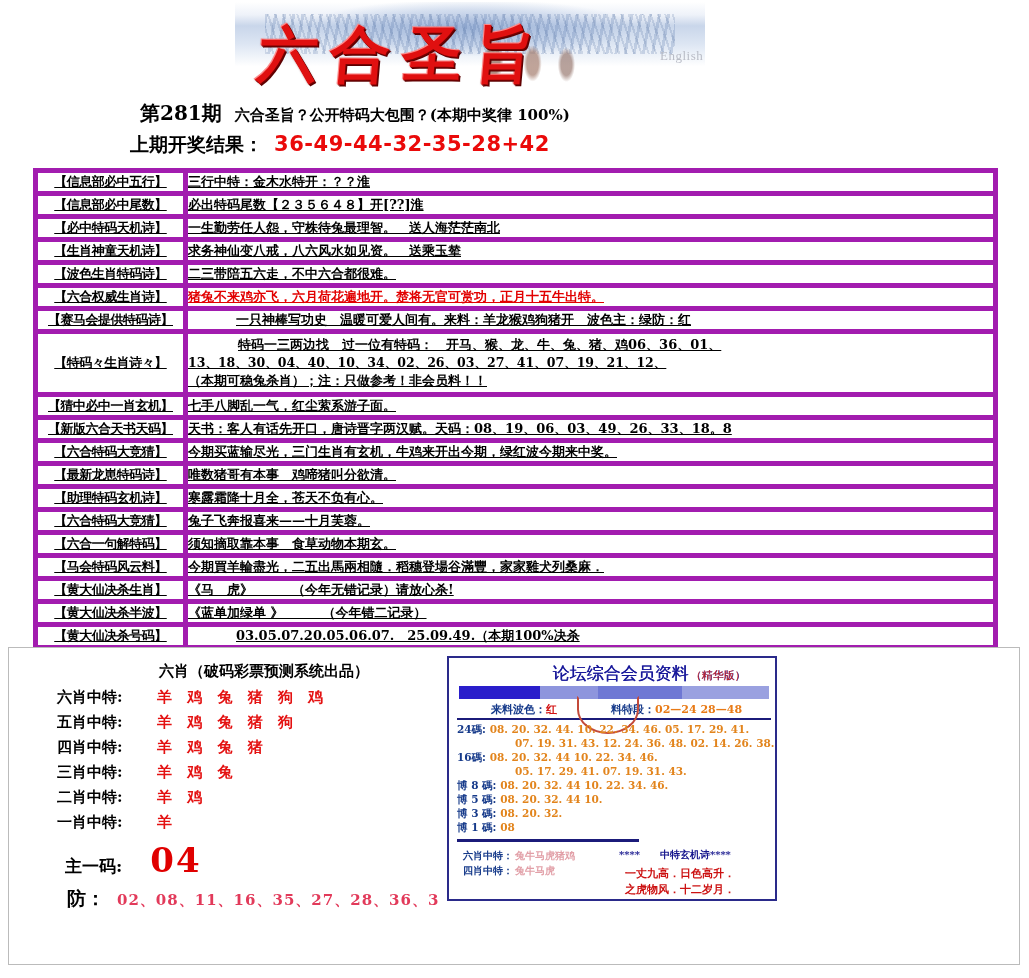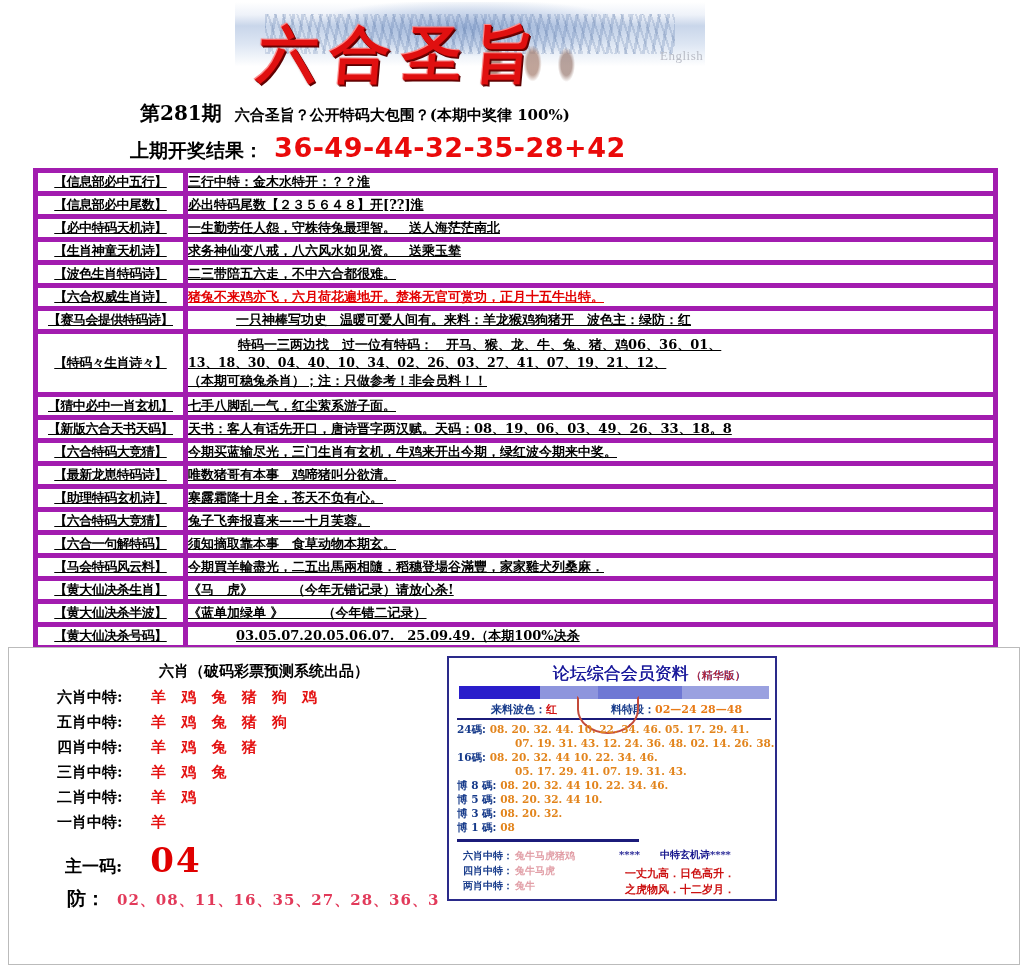--- a/index.html
+++ b/index.html
@@ -96,7 +96,7 @@
     font-family: "DejaVu Serif", serif;
   }
   .result-nums {
-    font-size: 27px; font-weight: 700; color: #ea0a0a;
+    font-size: 21px; font-weight: 700; color: #ea0a0a;
     font-family: "DejaVu Sans", sans-serif;
     margin-left: 6px;
     letter-spacing: .5px;

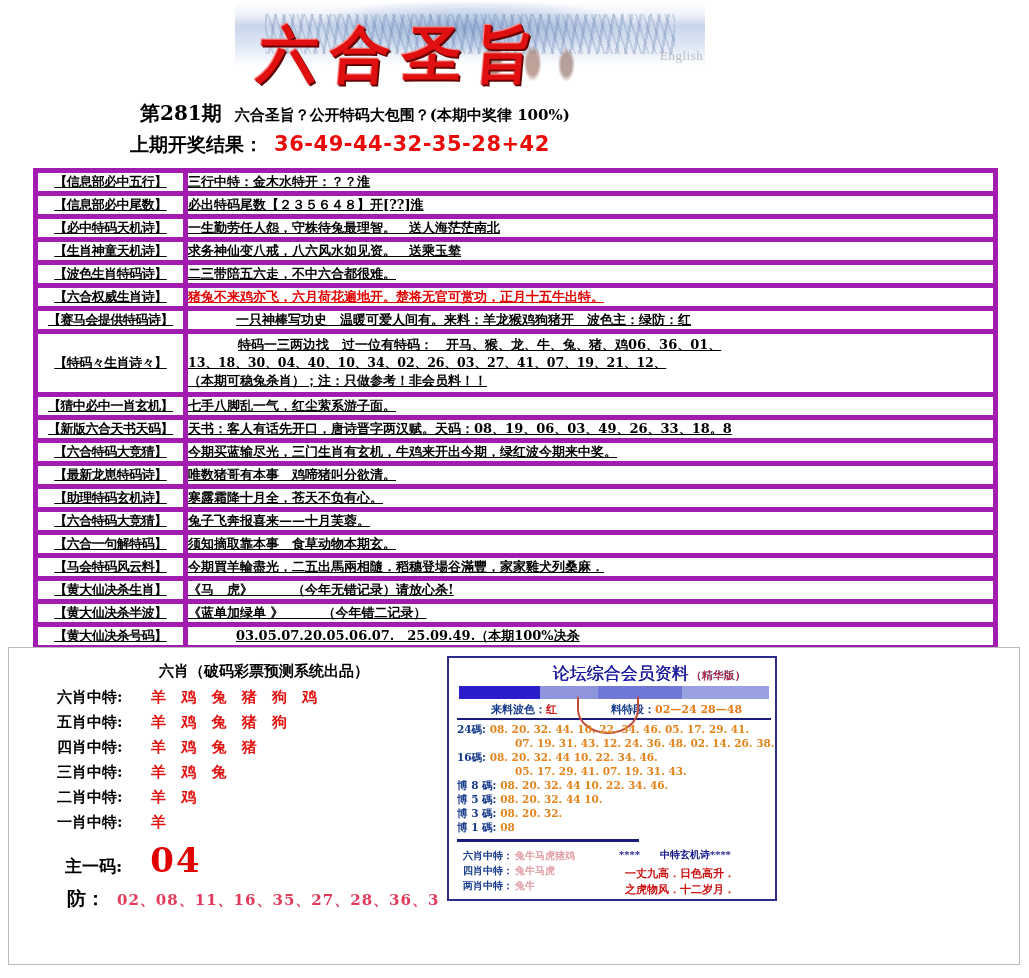--- a/index.html
+++ b/index.html
@@ -175,6 +175,7 @@
     font-size: 15px; font-weight: 700; color: #e41111;
     font-family: "DejaVu Serif", serif;
     letter-spacing: 5px;
+    margin-left: 6px;
   }
   .main-code-row {
     position: absolute; left: 56px; top: 192px;

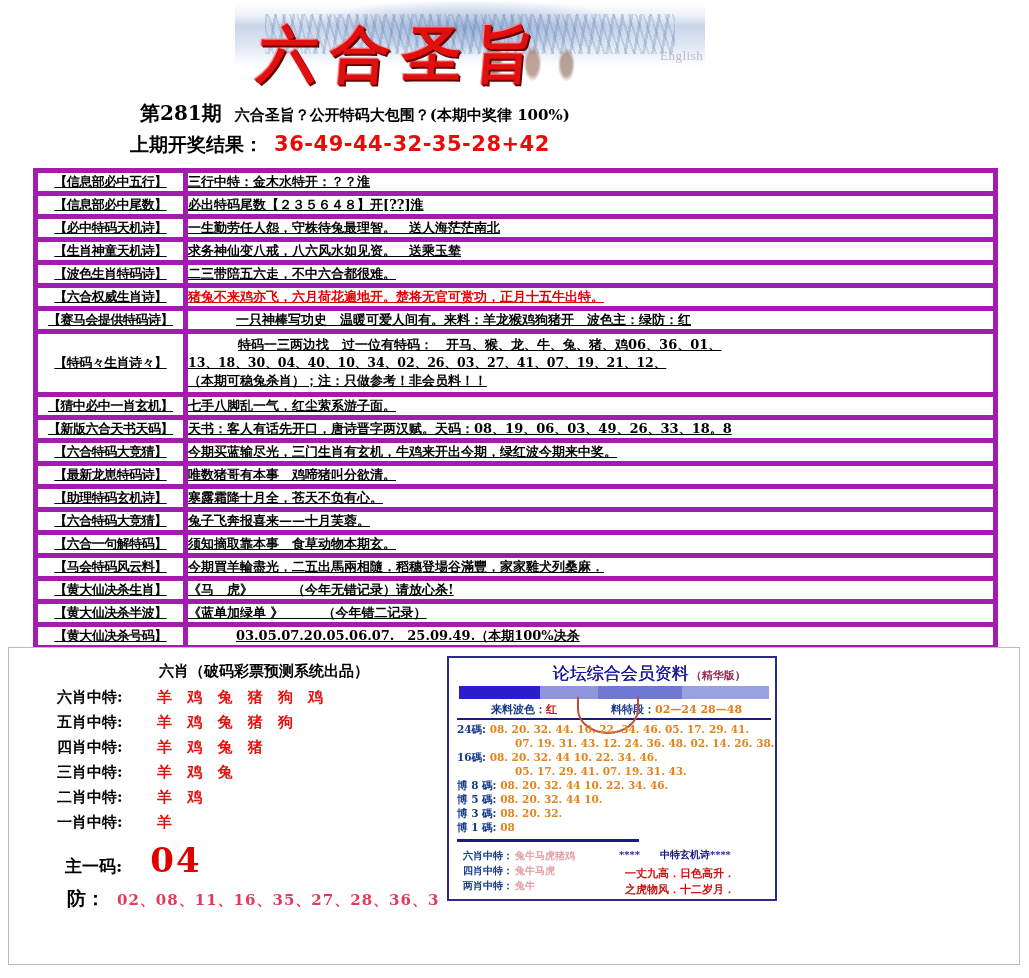--- a/index.html
+++ b/index.html
@@ -476,7 +476,6 @@
       <div class="fc-bottom" id="fc-bottom">
           <div class="fc-b-row"><span>六肖中特：</span><span class="zod">兔牛马虎猪鸡</span></div>
           <div class="fc-b-row"><span>四肖中特：</span><span class="zod">兔牛马虎</span></div>
-          <div class="fc-b-row"><span>两肖中特：</span><span class="zod">兔牛</span></div>
         </div>
       <div class="fc-stars">****　　中特玄机诗****</div>
       <div class="fc-poem">

